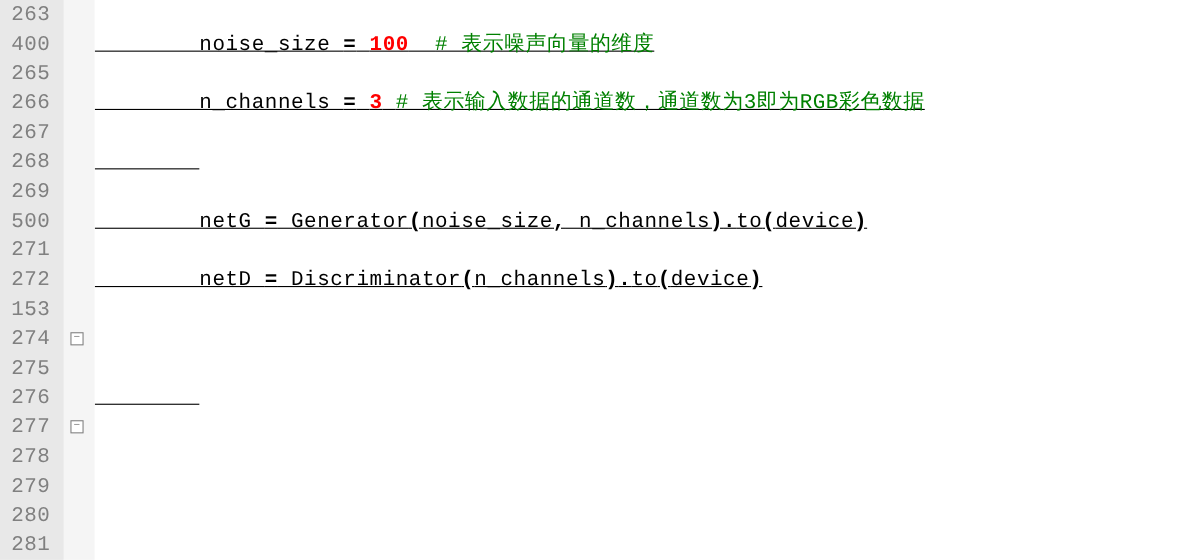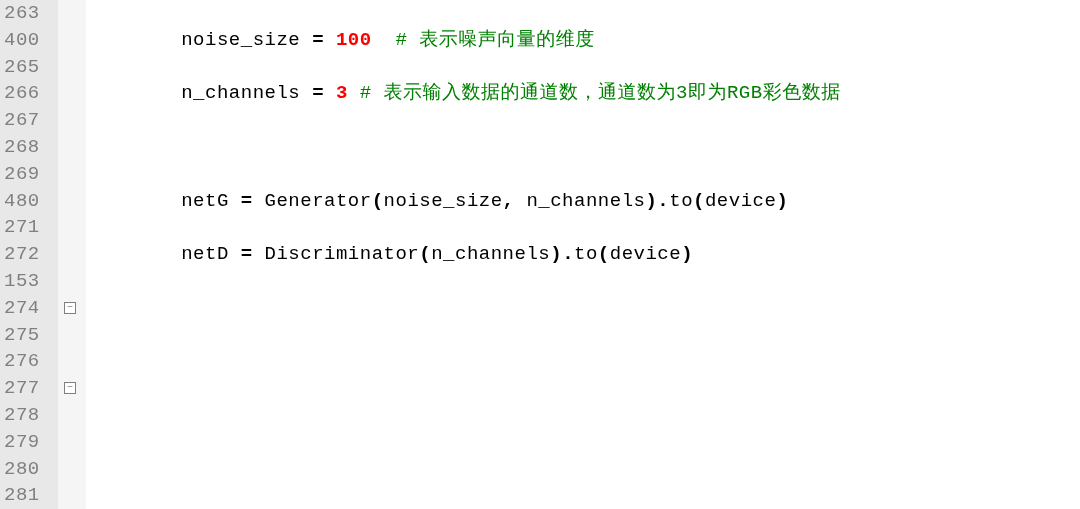--- a/index.html
+++ b/index.html
@@ -17,7 +17,7 @@
     .gutter {
       background: #e8e8e8;
       color: #808080;
-      text-align: left;
+      text-align: center;
       padding: 0 6px 0 4px;
       user-select: none;
       width: 58px;

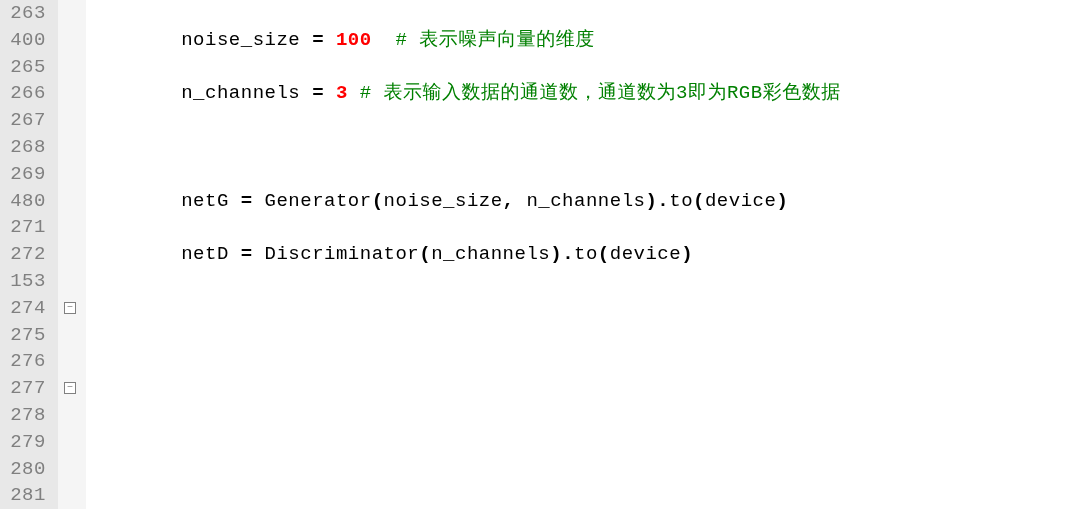--- a/index.html
+++ b/index.html
@@ -52,6 +52,7 @@
     }
     .code-line {
       height: 26.8px;
+      text-decoration: underline;
     }
     .tk-default { color: #000000; }
     .tk-operator-bold { color: #000000; font-weight: bold; }

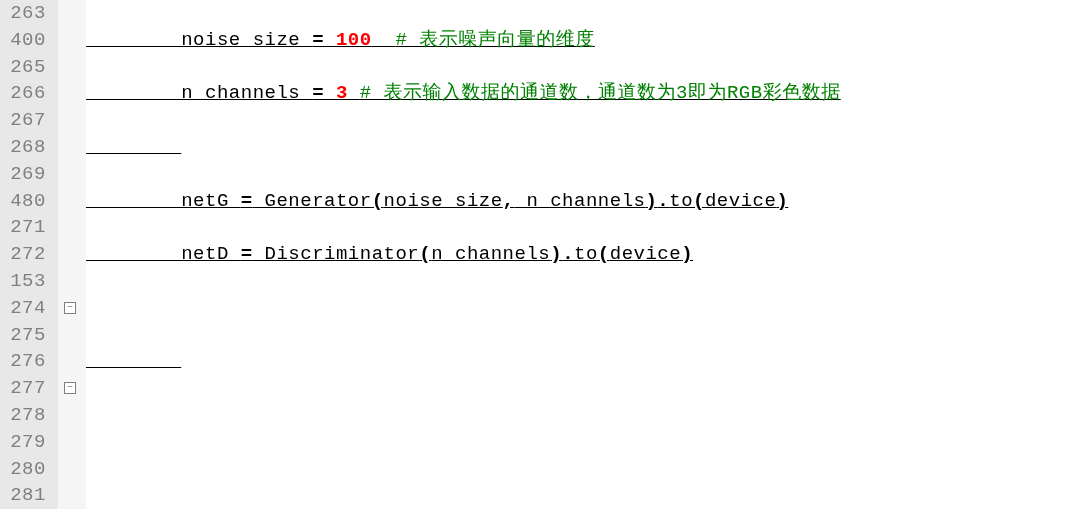--- a/index.html
+++ b/index.html
@@ -70,7 +70,7 @@
   <div class="gutter-line">267</div>
   <div class="gutter-line">268</div>
   <div class="gutter-line">269</div>
-  <div class="gutter-line">480</div>
+  <div class="gutter-line">500</div>
   <div class="gutter-line">271</div>
   <div class="gutter-line">272</div>
   <div class="gutter-line">153</div>

